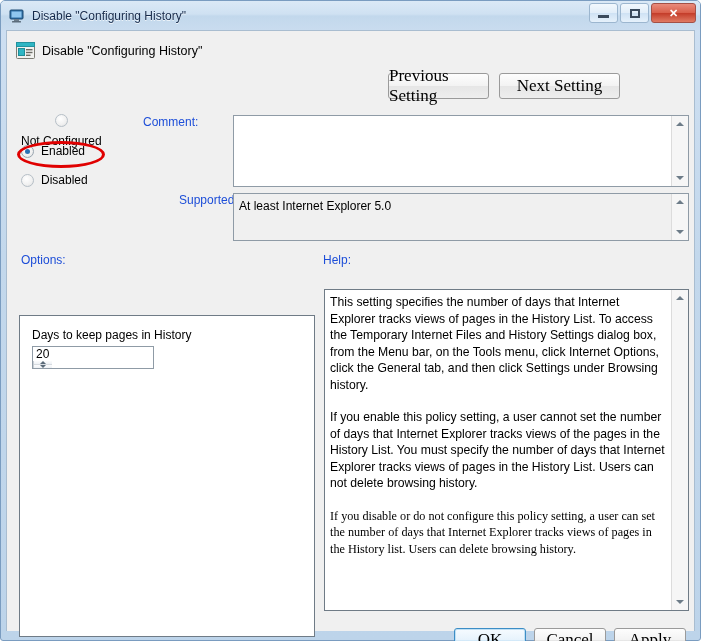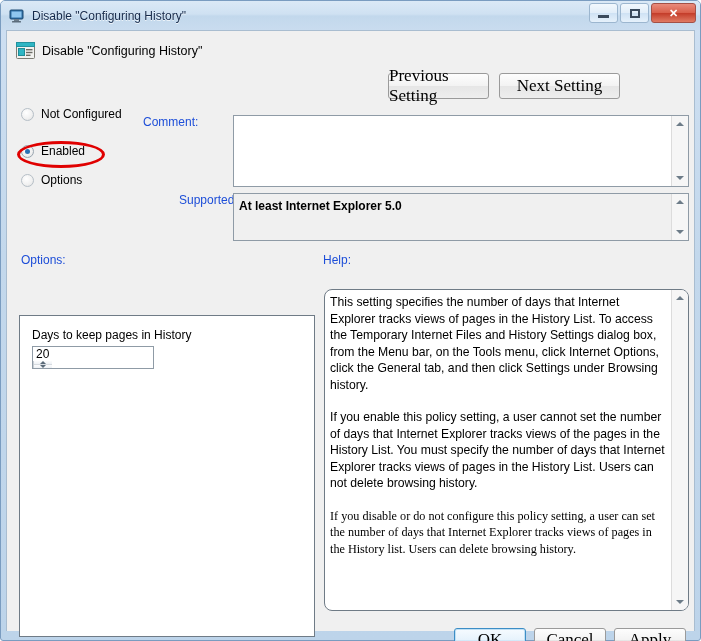--- a/index.html
+++ b/index.html
@@ -152,7 +152,7 @@
     align-items: center;
     gap: 7px;
   }
-  .r1 { left: 14px; top: 76px; }
+  .r1 { left: 14px; top: 83px; flex-direction: column; }
   .r2 { left: 14px; top: 113px; }
   .r3 { left: 14px; top: 142px; }
   .radio {

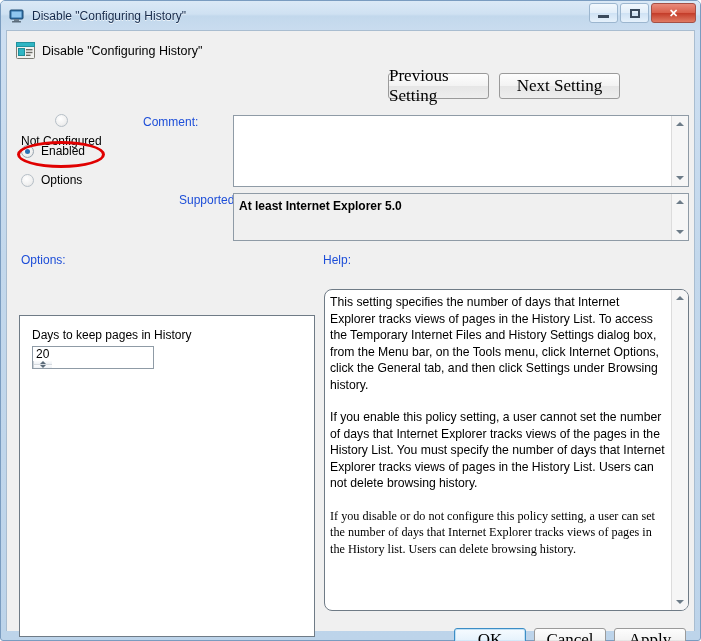--- a/index.html
+++ b/index.html
@@ -400,7 +400,7 @@
     </div>
     <div class="radio-row r3">
       <span class="radio dim"></span>
-      <span class="radio-label">Options</span>
+      <span class="radio-label">Disabled</span>
     </div>
 
     <div class="annot-ellipse"></div>

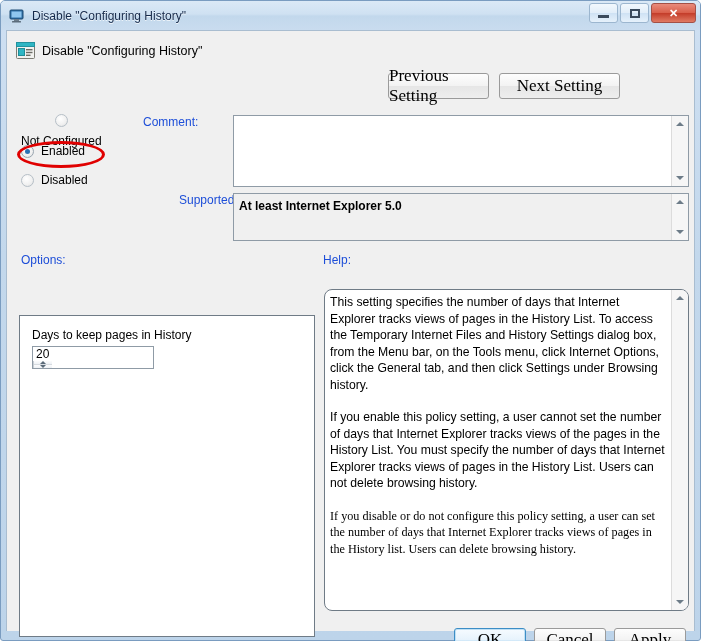--- a/index.html
+++ b/index.html
@@ -201,7 +201,6 @@
     border: 1px solid #8f9ba6;
     background: #ffffff;
     overflow: hidden;
-    font-weight: bold;
   }
   .comment-box { left: 226px; top: 84px; width: 456px; height: 72px; }
   .supported-box {

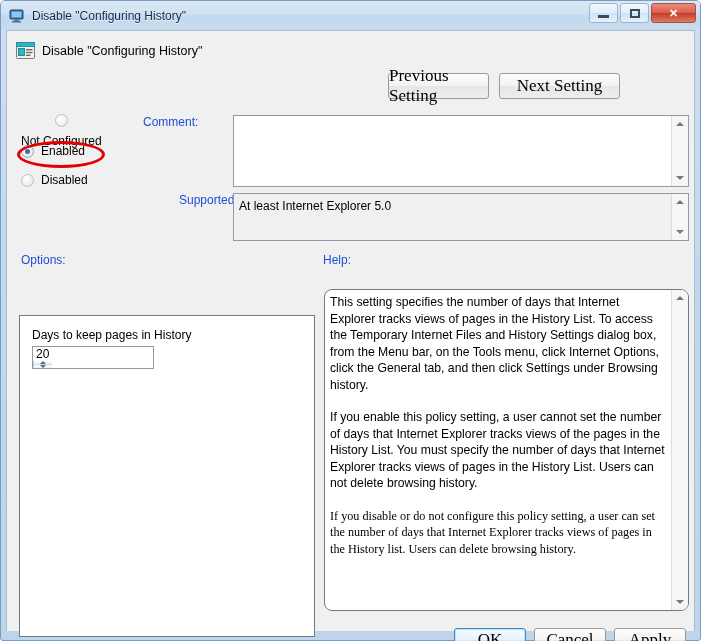--- a/index.html
+++ b/index.html
@@ -257,7 +257,7 @@
     overflow: hidden;
   }
   .options-panel { left: 12px; top: 258px; width: 296px; height: 322px; margin-top: 26px; }
-  .help-panel { left: 317px; top: 258px; width: 365px; height: 322px; border-radius: 8px; }
+  .help-panel { left: 317px; top: 258px; width: 365px; height: 322px; }
 
   .opt-label {
     position: absolute;

